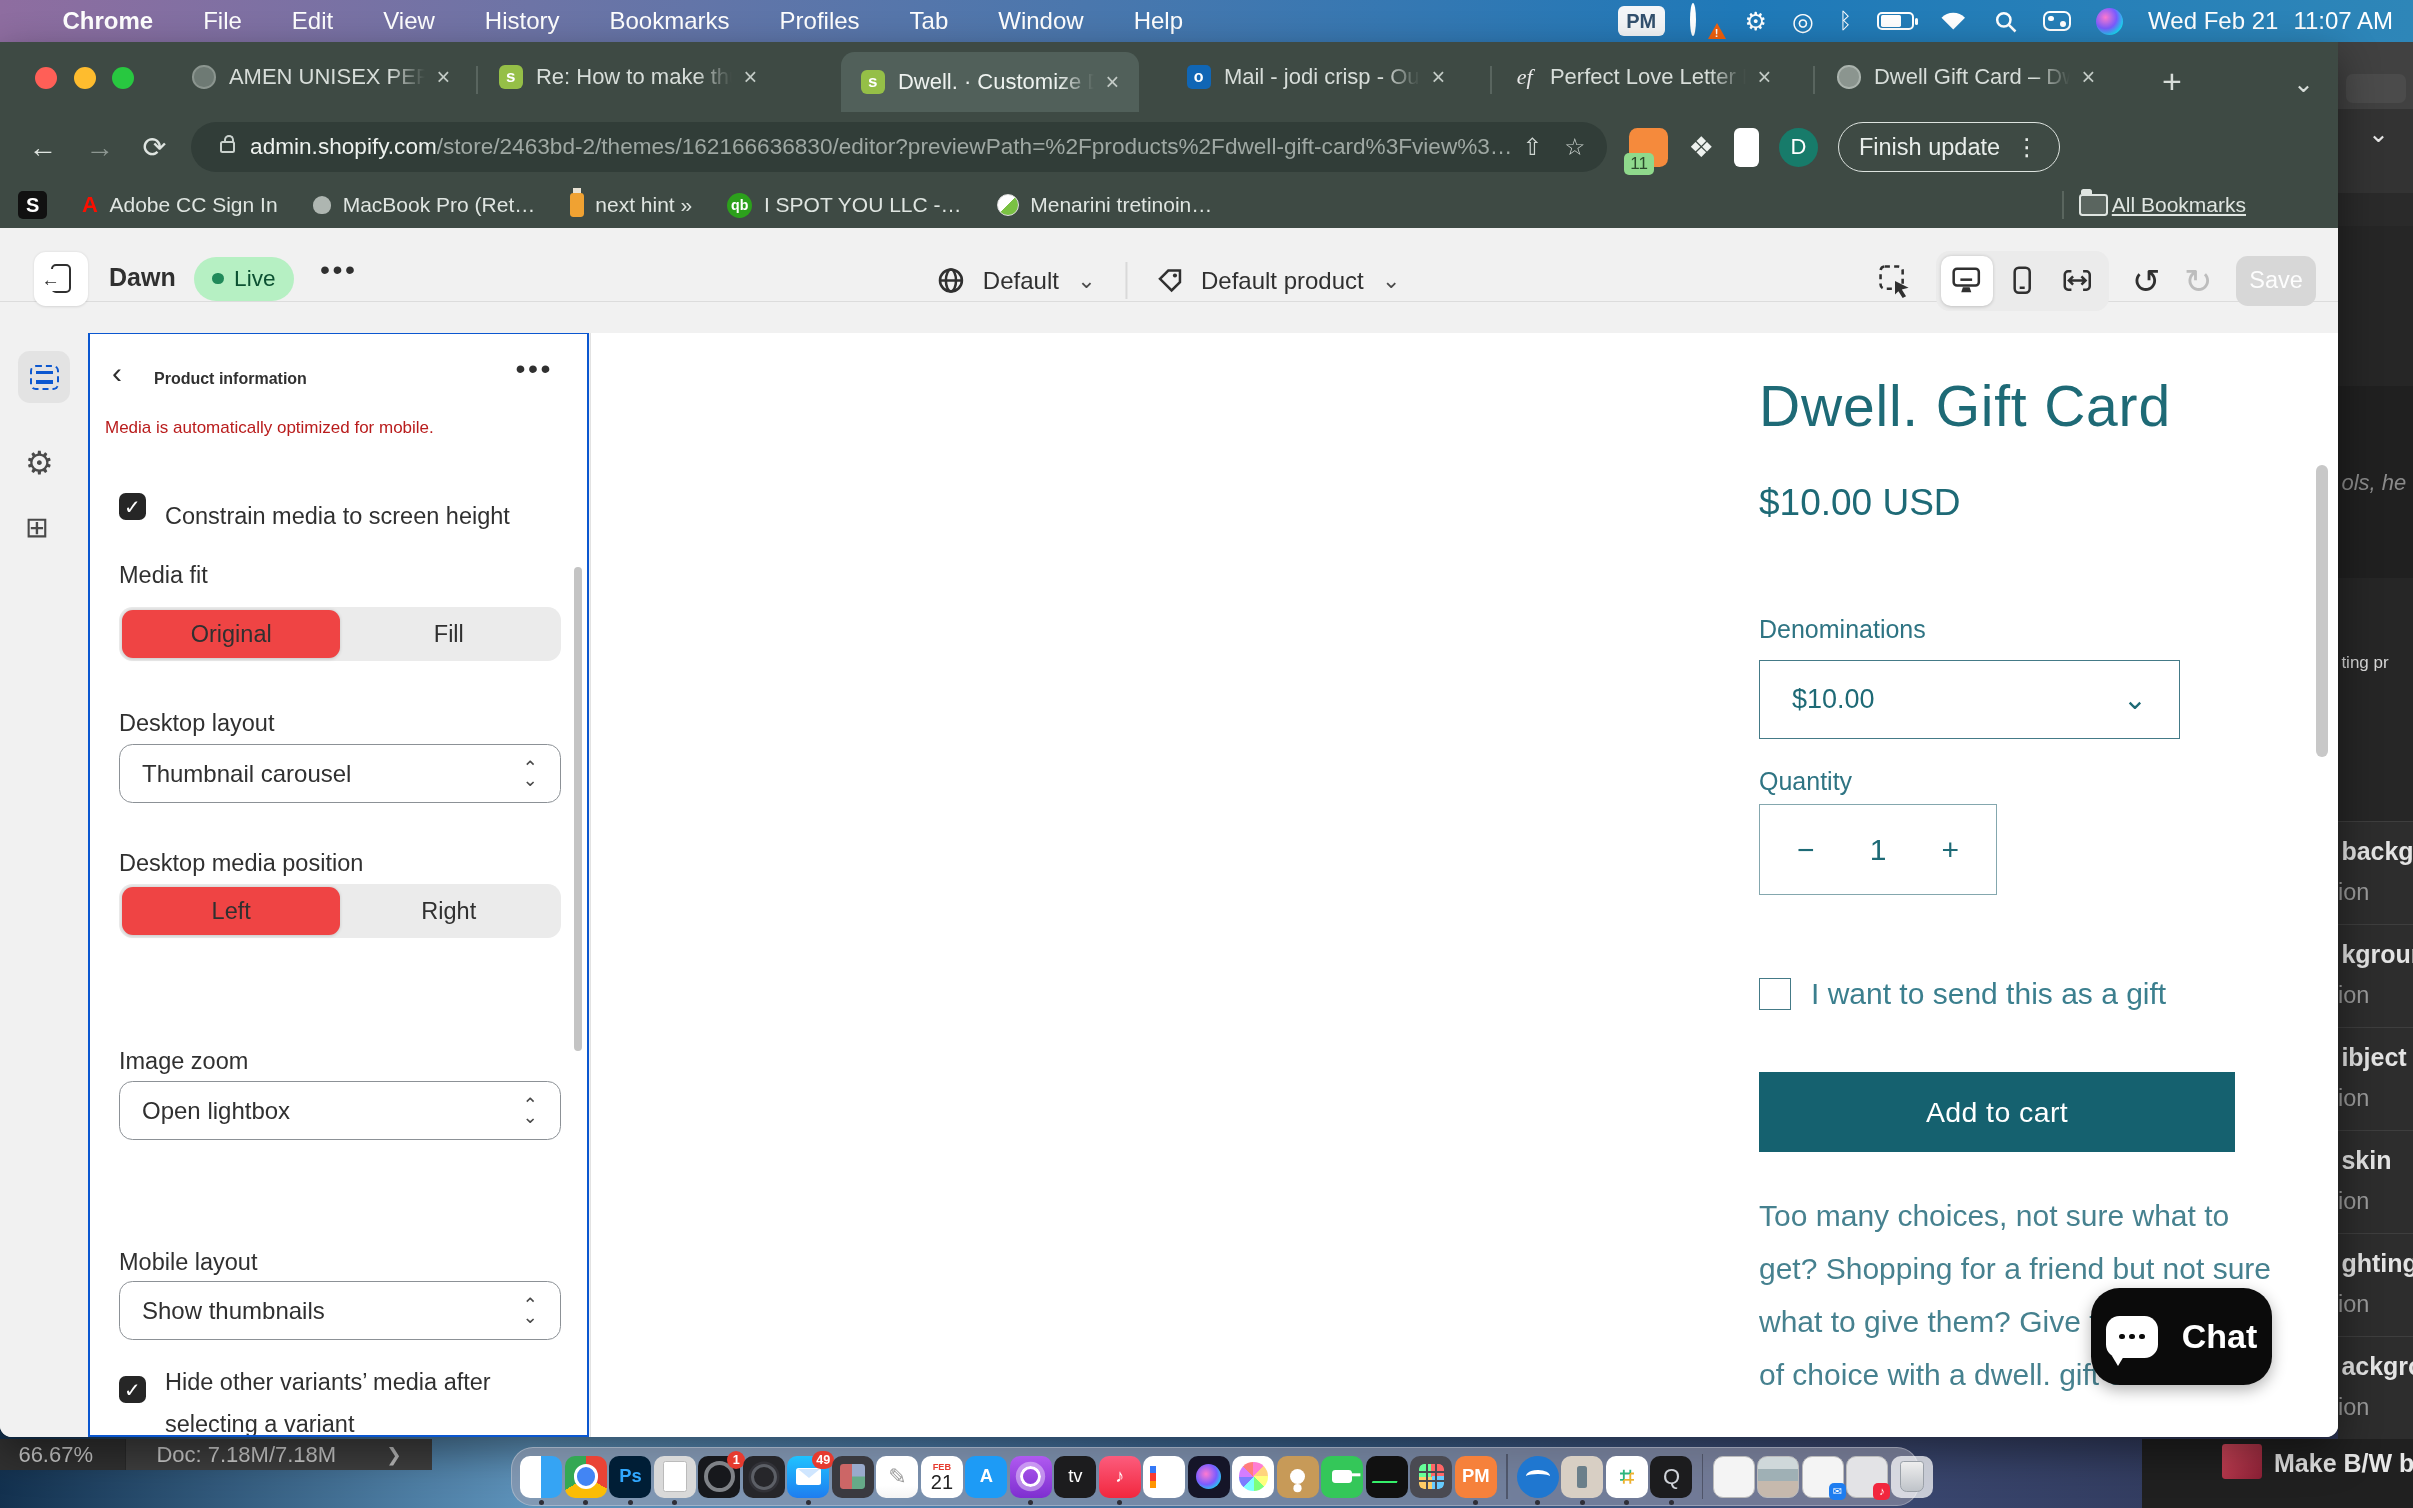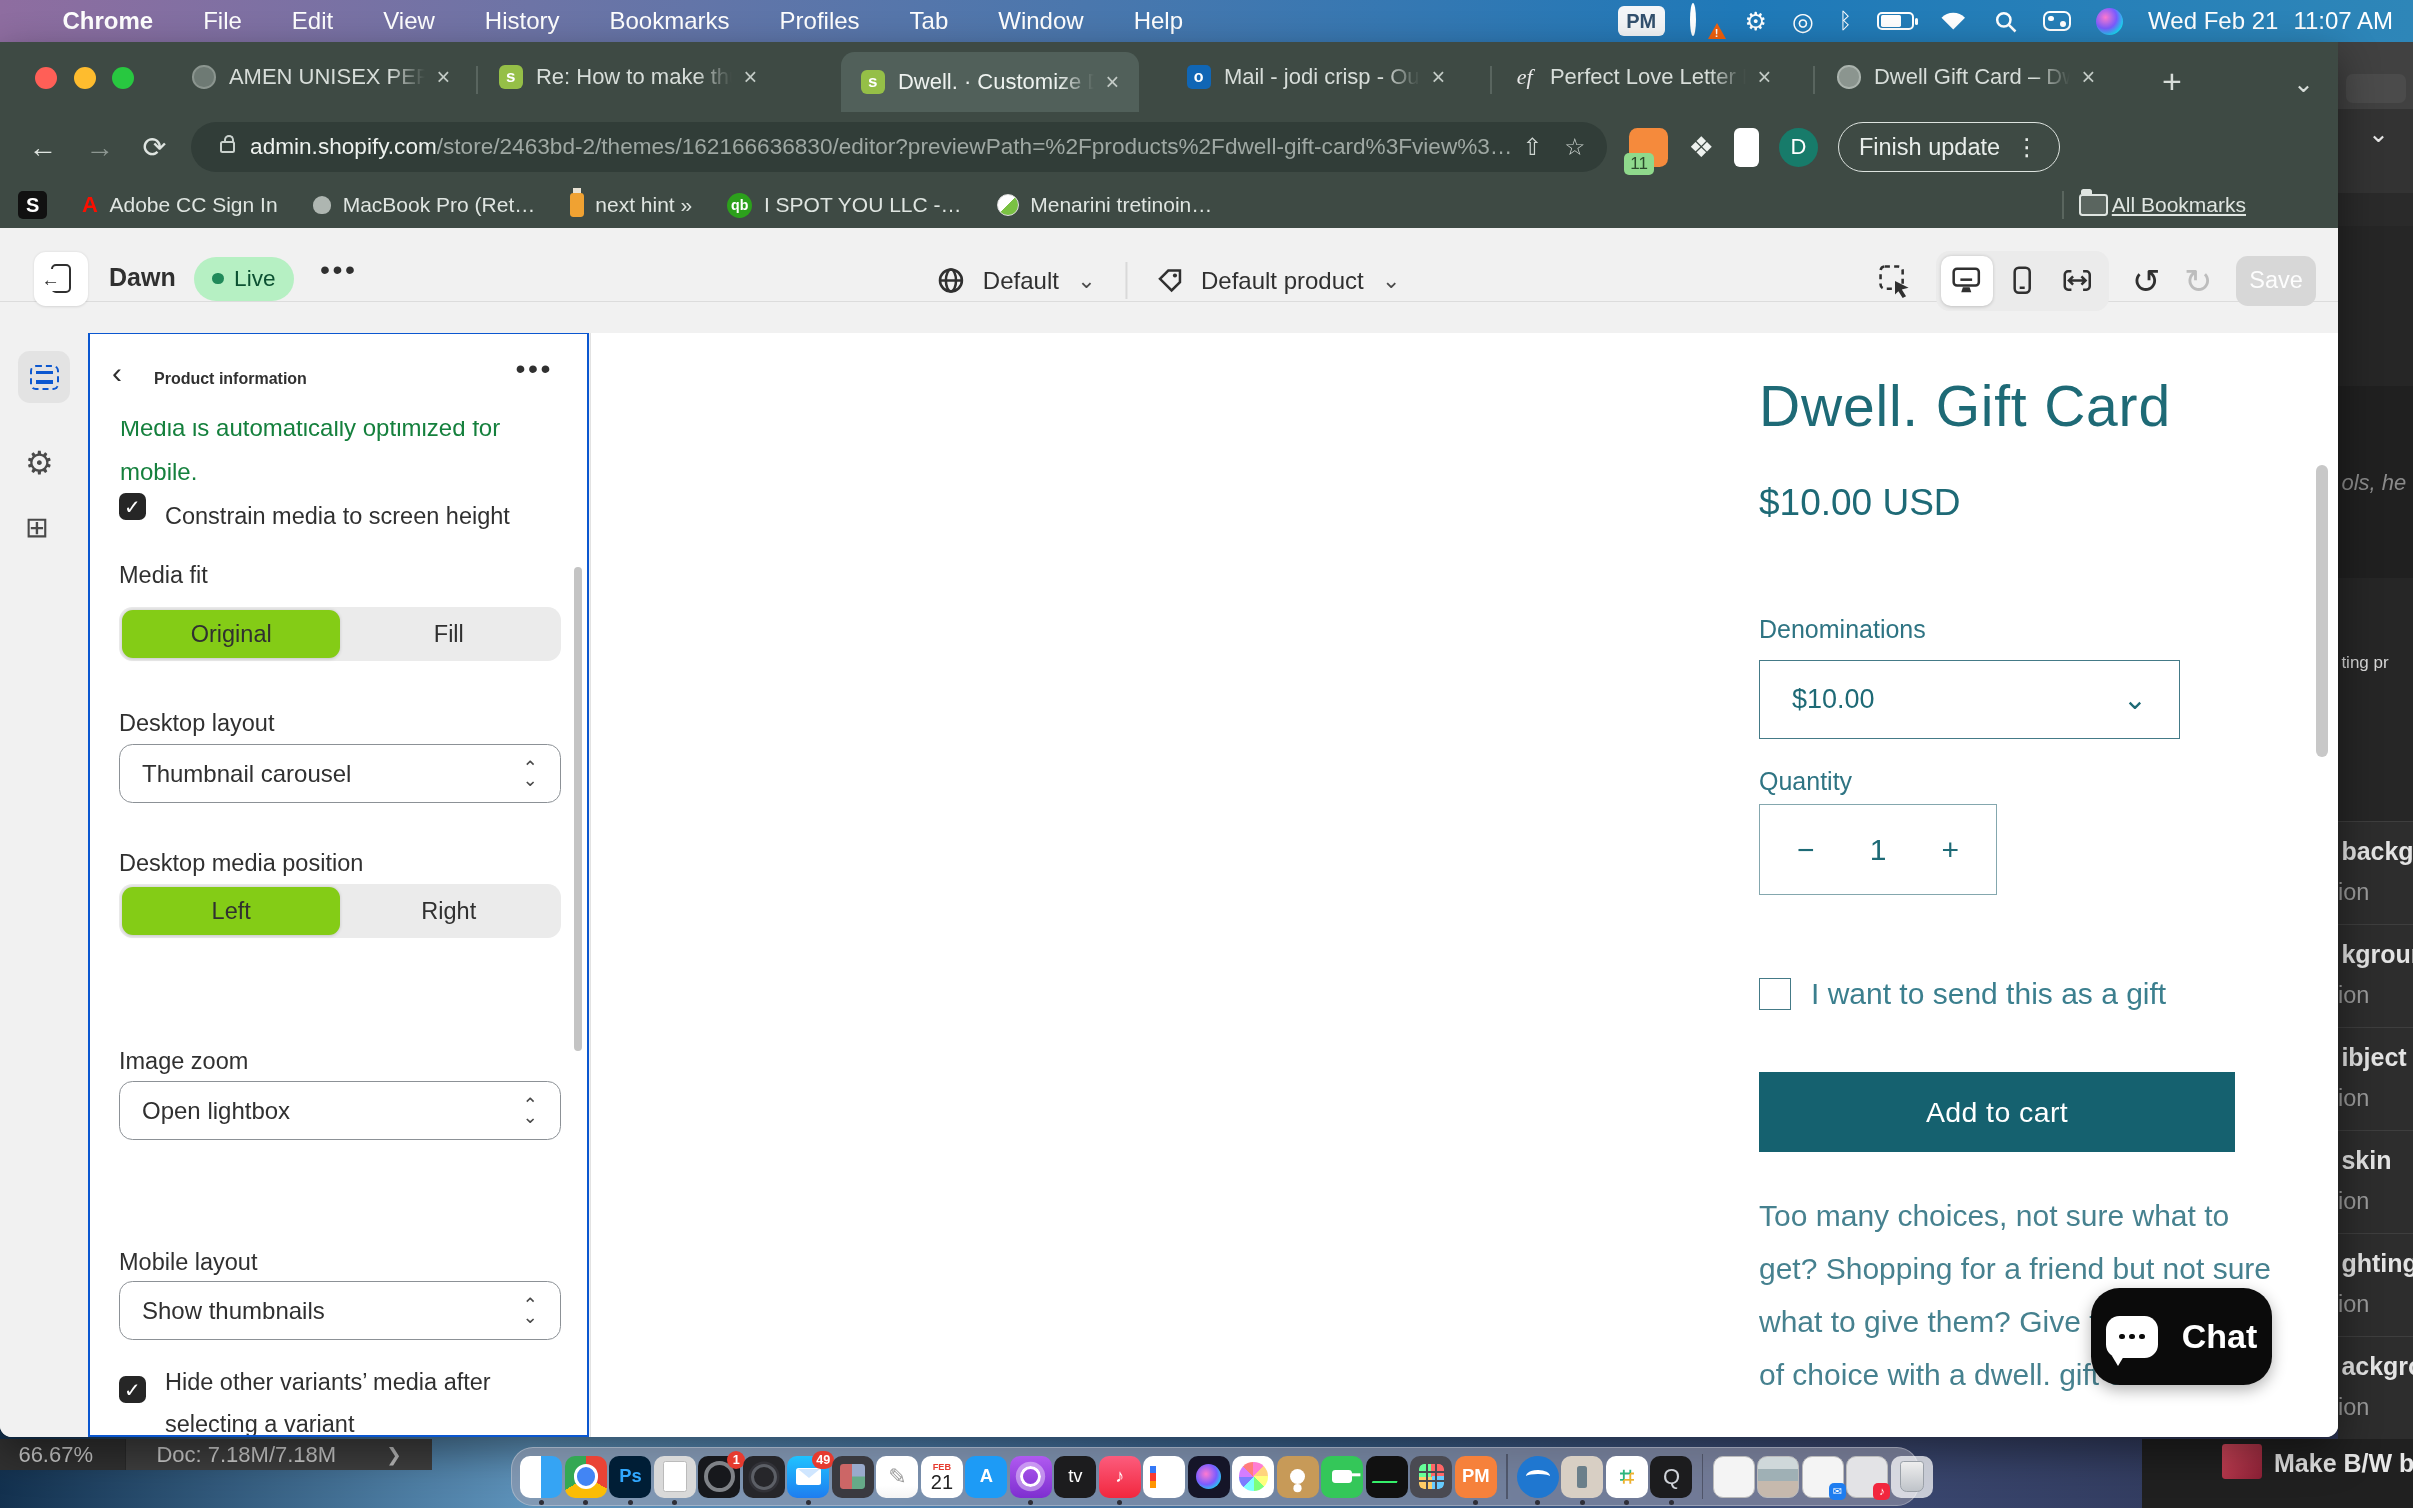--- a/index.html
+++ b/index.html
@@ -112,7 +112,7 @@
   .pdots{position:absolute;right:34px;top:18.4px;font-size:28.5px;color:#303030;letter-spacing:2.5px;}
   .pscroll{position:absolute;left:0;top:87px;right:0;bottom:0;overflow:hidden;}
   .plabel{position:absolute;left:29px;font-size:23.5px;color:#303030;}
-  .phelp{position:absolute;left:30px;width:457px;font-size:24px;line-height:44px;color:#15803d;}
+  .phelp{position:absolute;left:15px;width:457px;font-size:17px;line-height:44px;color:#b91c1c;}
   .pcheck{position:absolute;left:29px;width:27px;height:27px;background:#262626;border-radius:6.7px;color:#fff;font-size:20px;display:flex;align-items:center;justify-content:center;}
   .pchecklabel{position:absolute;left:75px;font-size:23.5px;color:#303030;width:394px;line-height:42px;}
   .pseg{position:absolute;left:29px;width:442px;height:54px;background:#ebebeb;border-radius:13.4px;display:flex;padding:3.4px;}

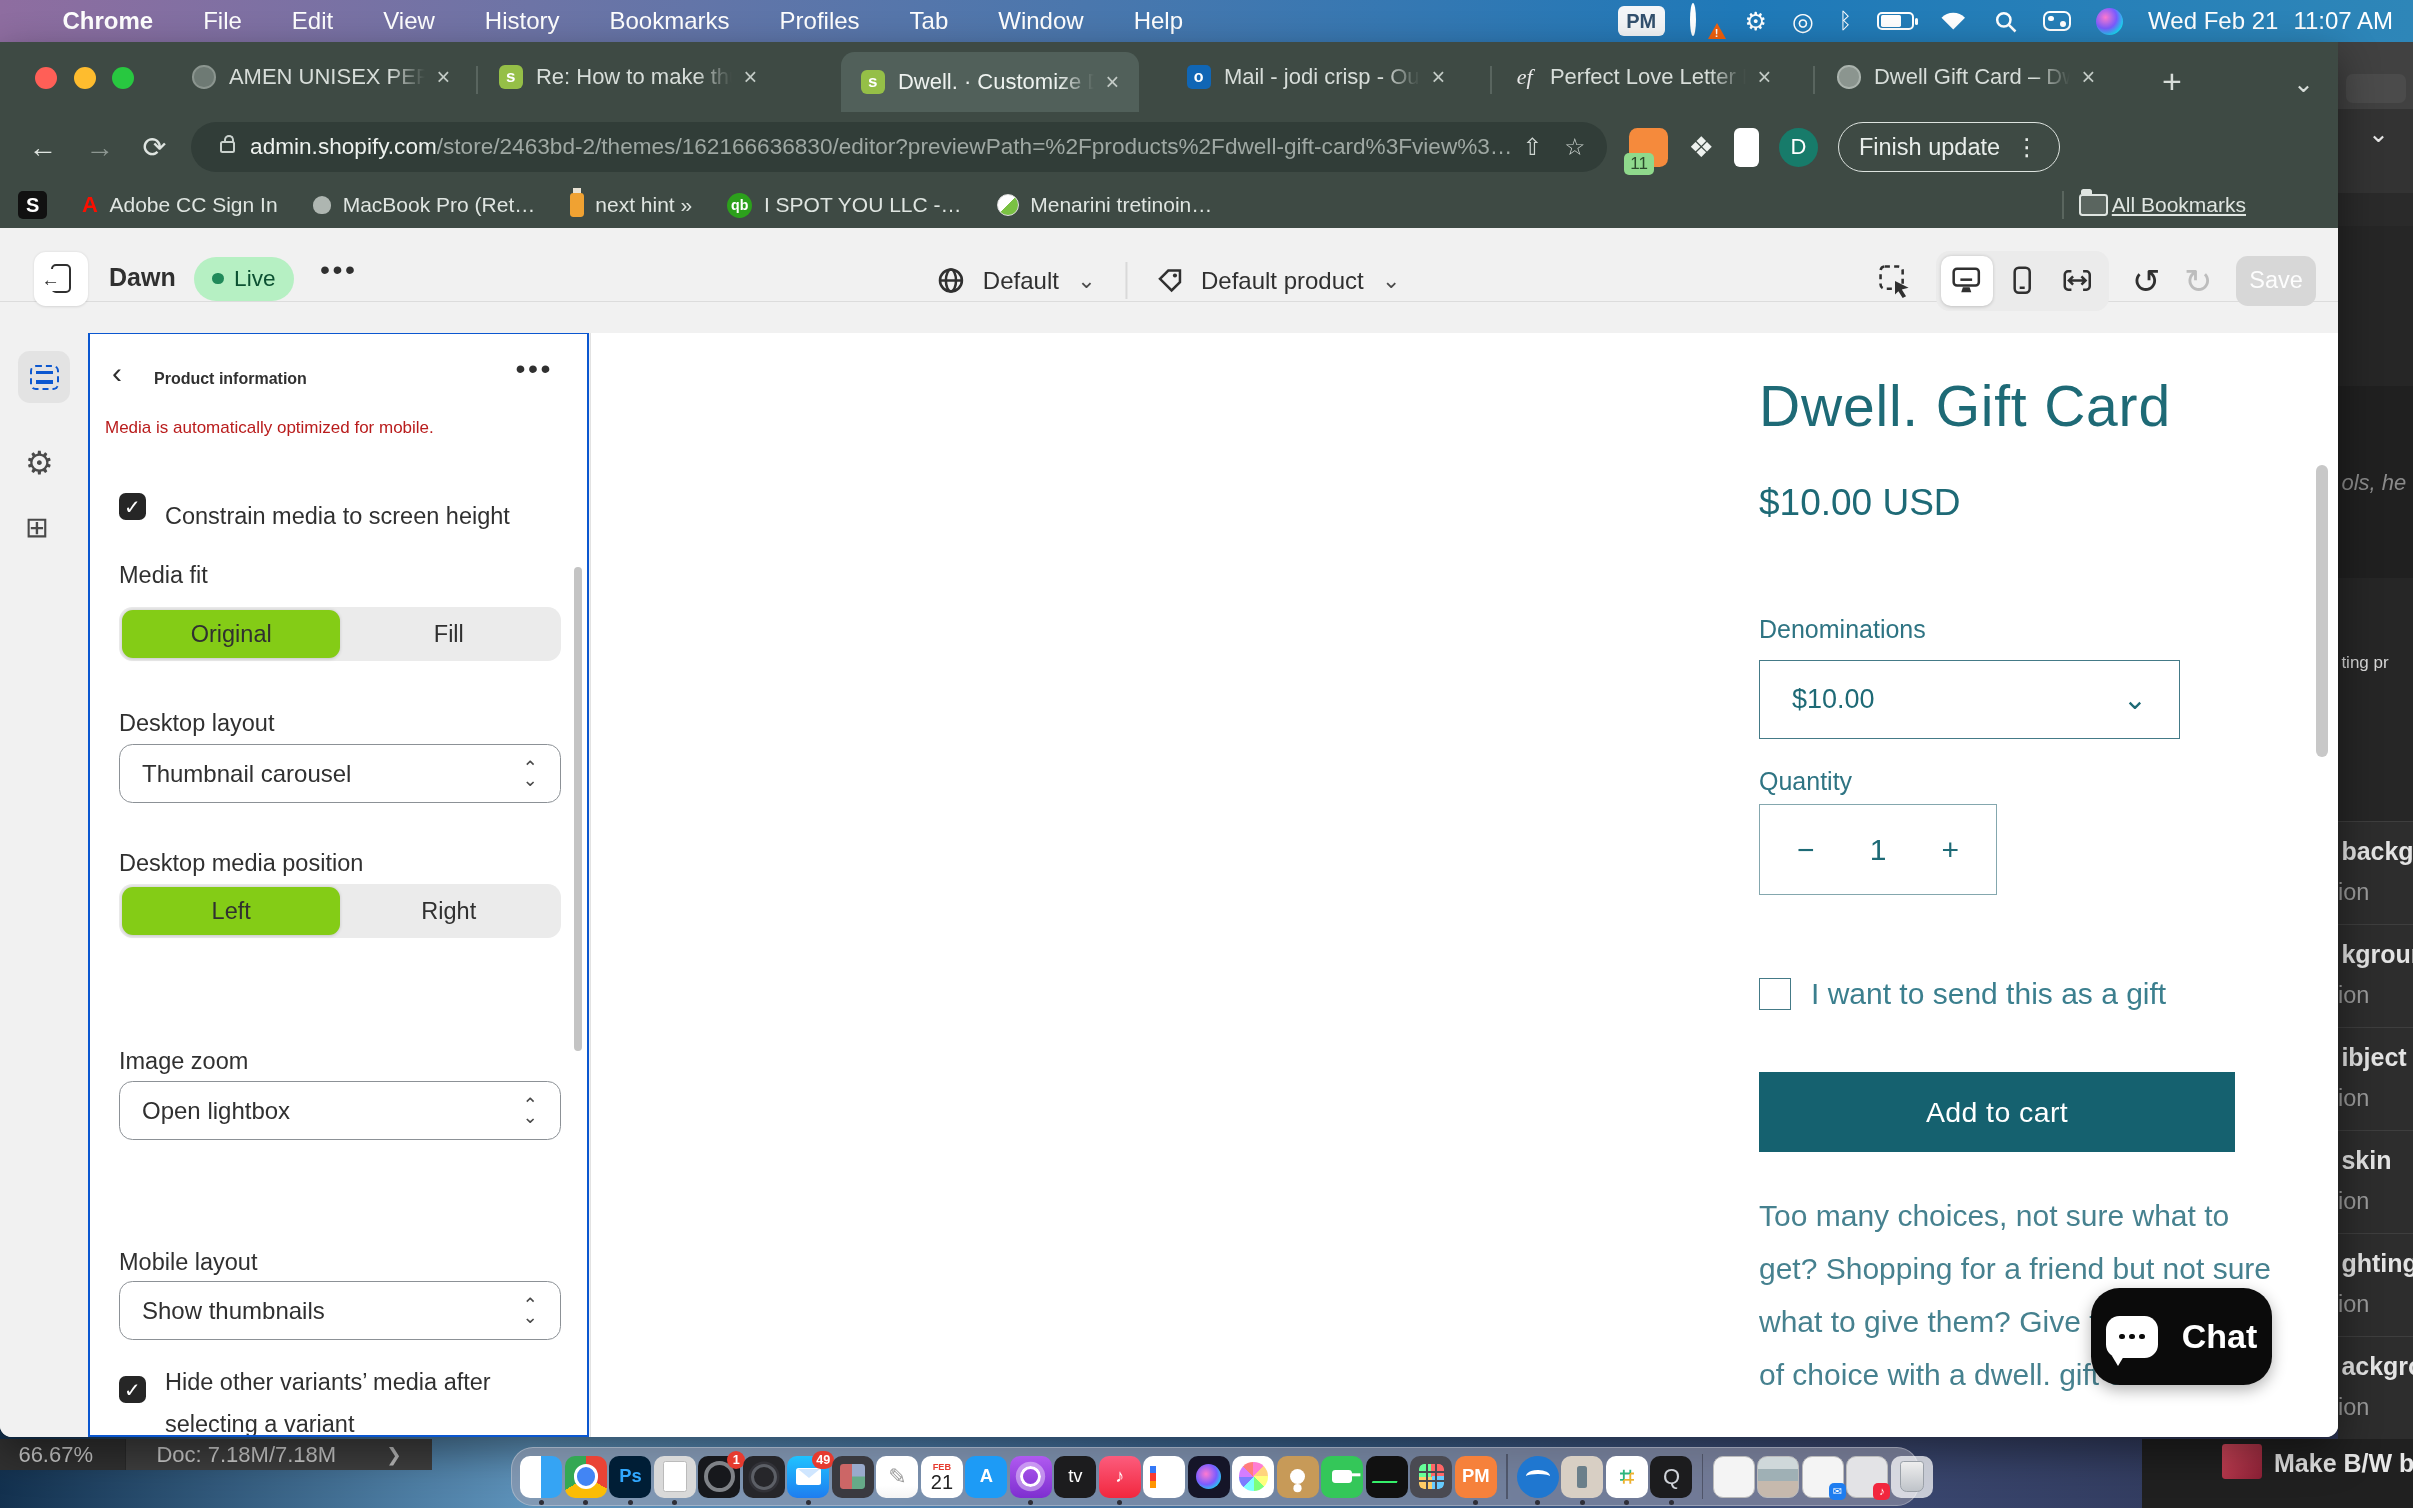--- a/index.html
+++ b/index.html
@@ -117,7 +117,7 @@
   .pchecklabel{position:absolute;left:75px;font-size:23.5px;color:#303030;width:394px;line-height:42px;}
   .pseg{position:absolute;left:29px;width:442px;height:54px;background:#ebebeb;border-radius:13.4px;display:flex;padding:3.4px;}
   .pseg .opt{flex:1;display:flex;align-items:center;justify-content:center;font-size:23.5px;color:#303030;border-radius:11px;}
-  .pseg .opt.sel{background:#84cc16;box-shadow:0 0.8px 3.4px rgba(0,0,0,.16);}
+  .pseg .opt.sel{background:#ef4444;box-shadow:0 0.8px 3.4px rgba(0,0,0,.16);}
   .pselect{position:absolute;left:29px;width:442px;height:59px;border:1.7px solid #8c9196;border-radius:13.4px;display:flex;align-items:center;padding:0 22px;font-size:24px;color:#303030;background:#fff;}
   .pselect .updown{margin-left:auto;display:flex;flex-direction:column;line-height:11.7px;font-size:18.4px;color:#4a4a4a;}
   .pscrollbar{position:absolute;right:5px;width:8.4px;border-radius:4.2px;background:#c4c4c4;}

